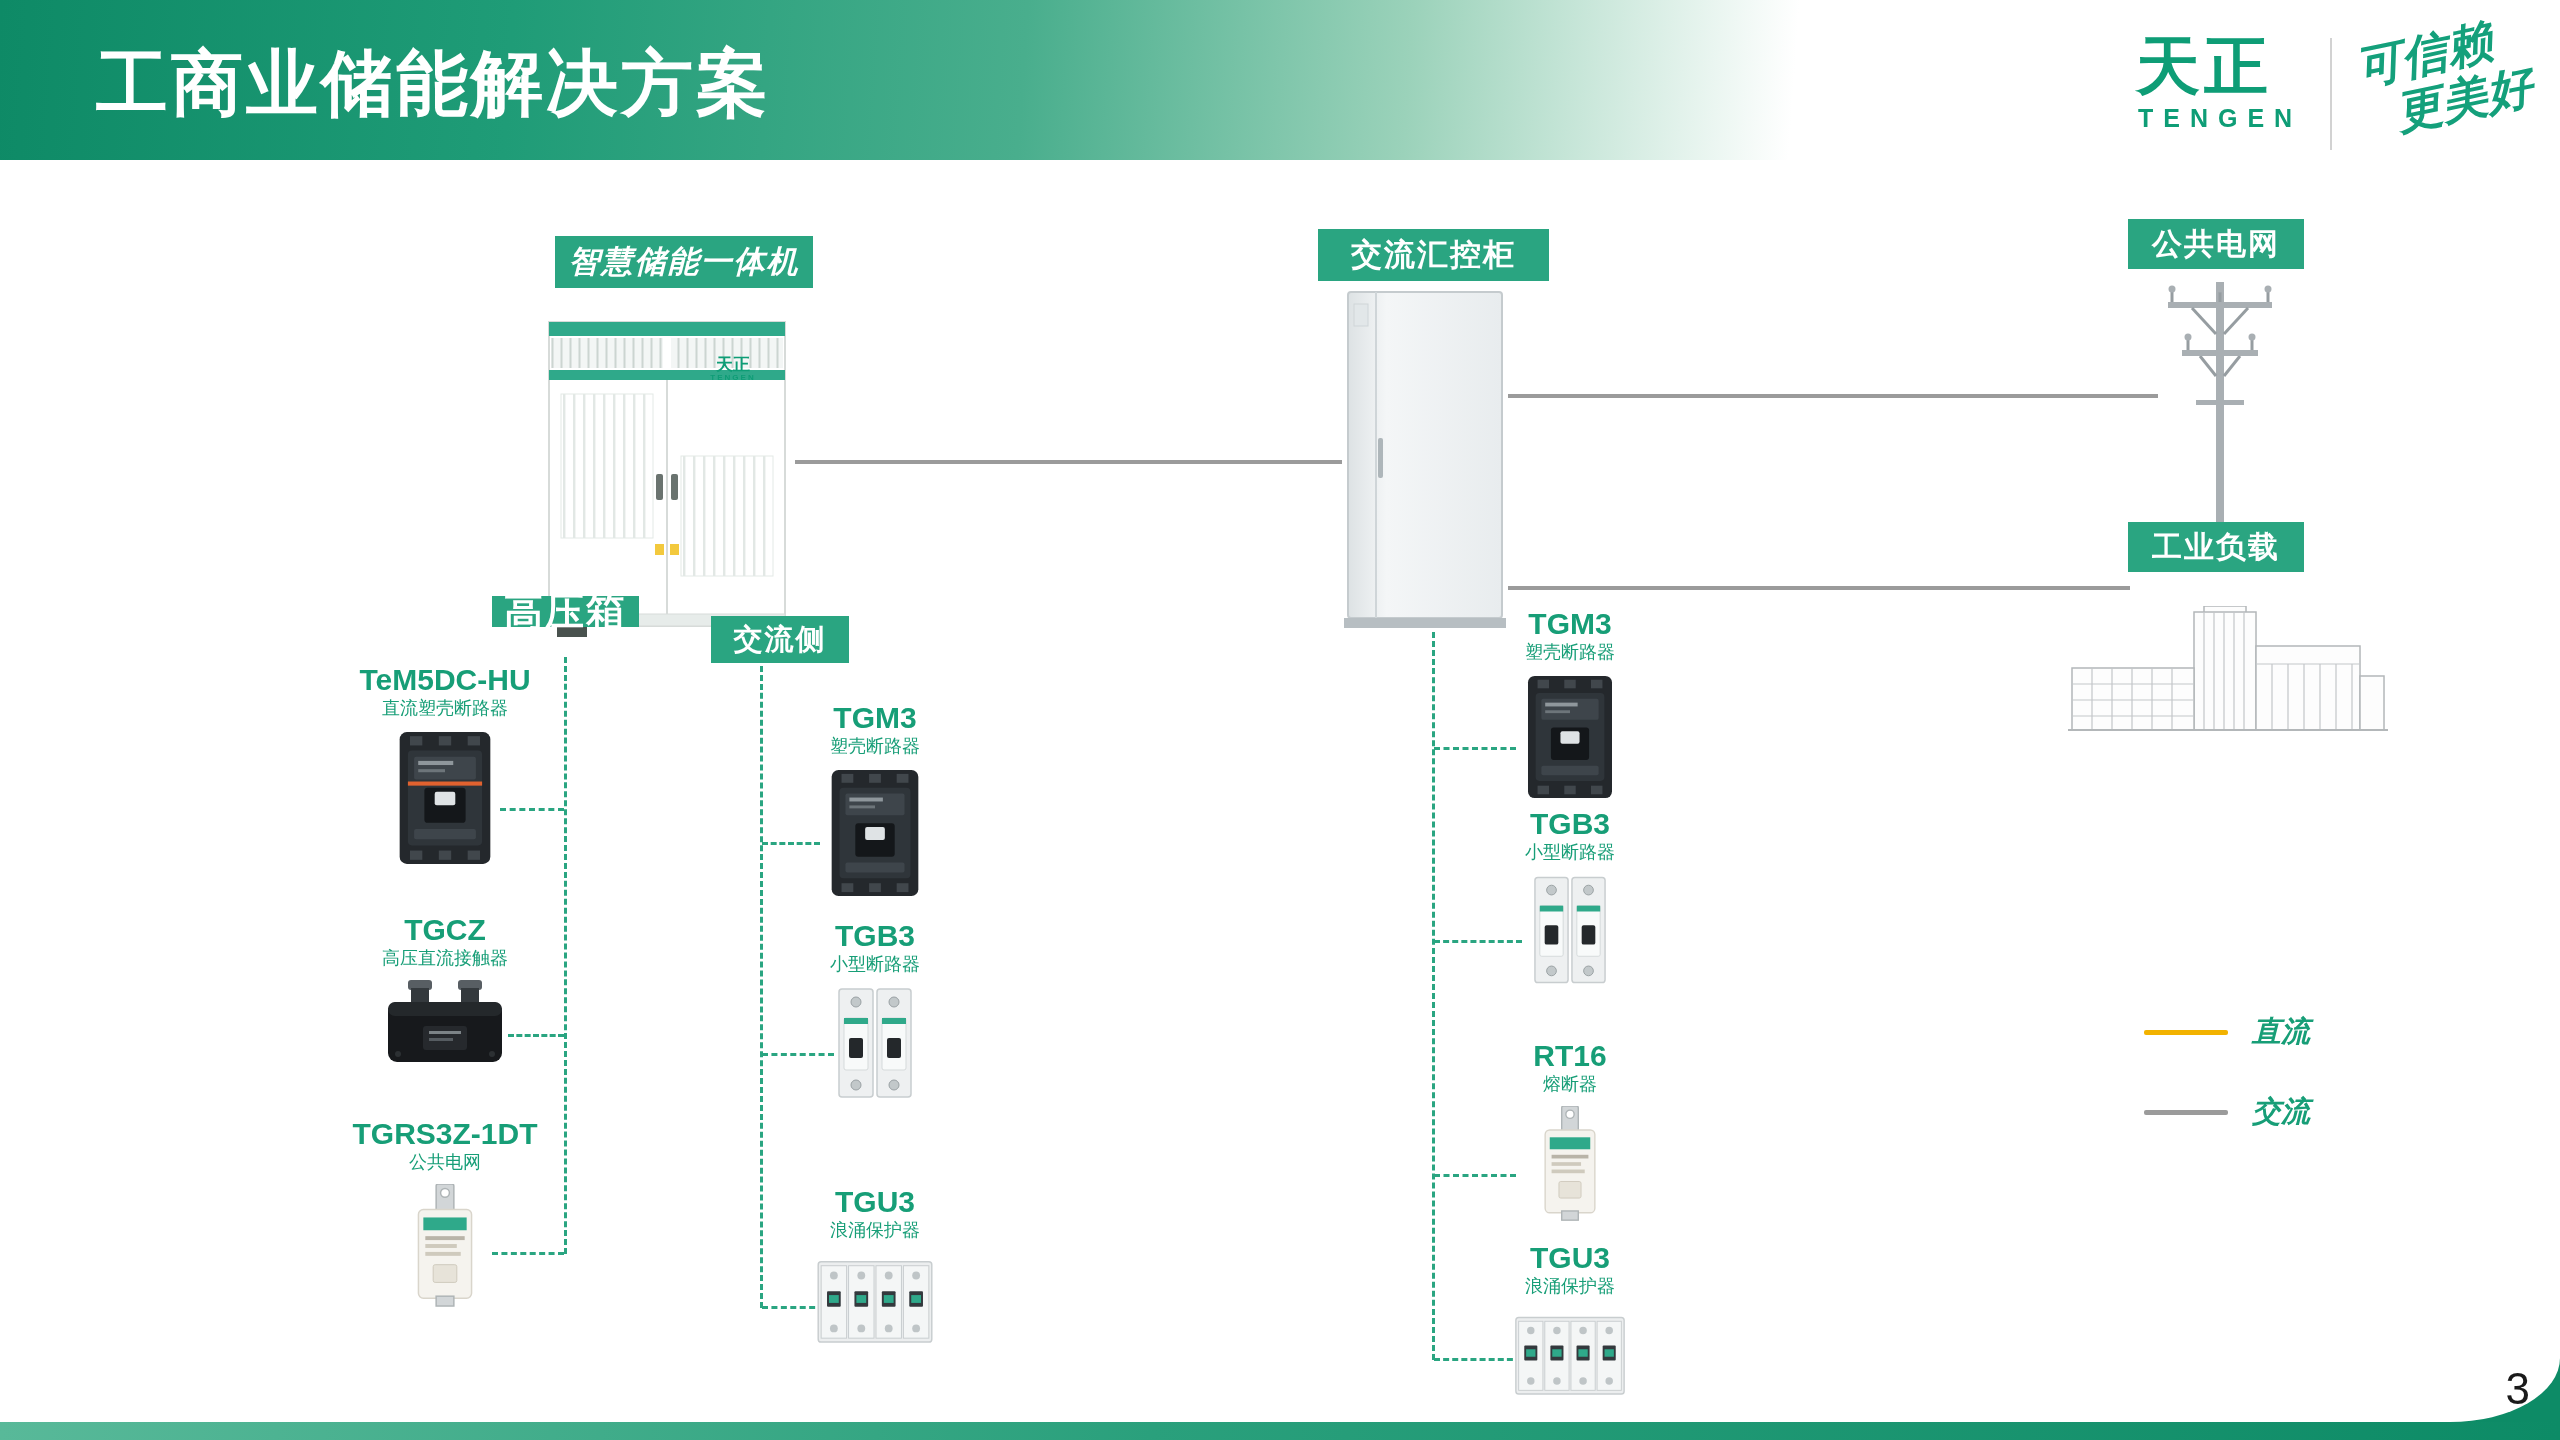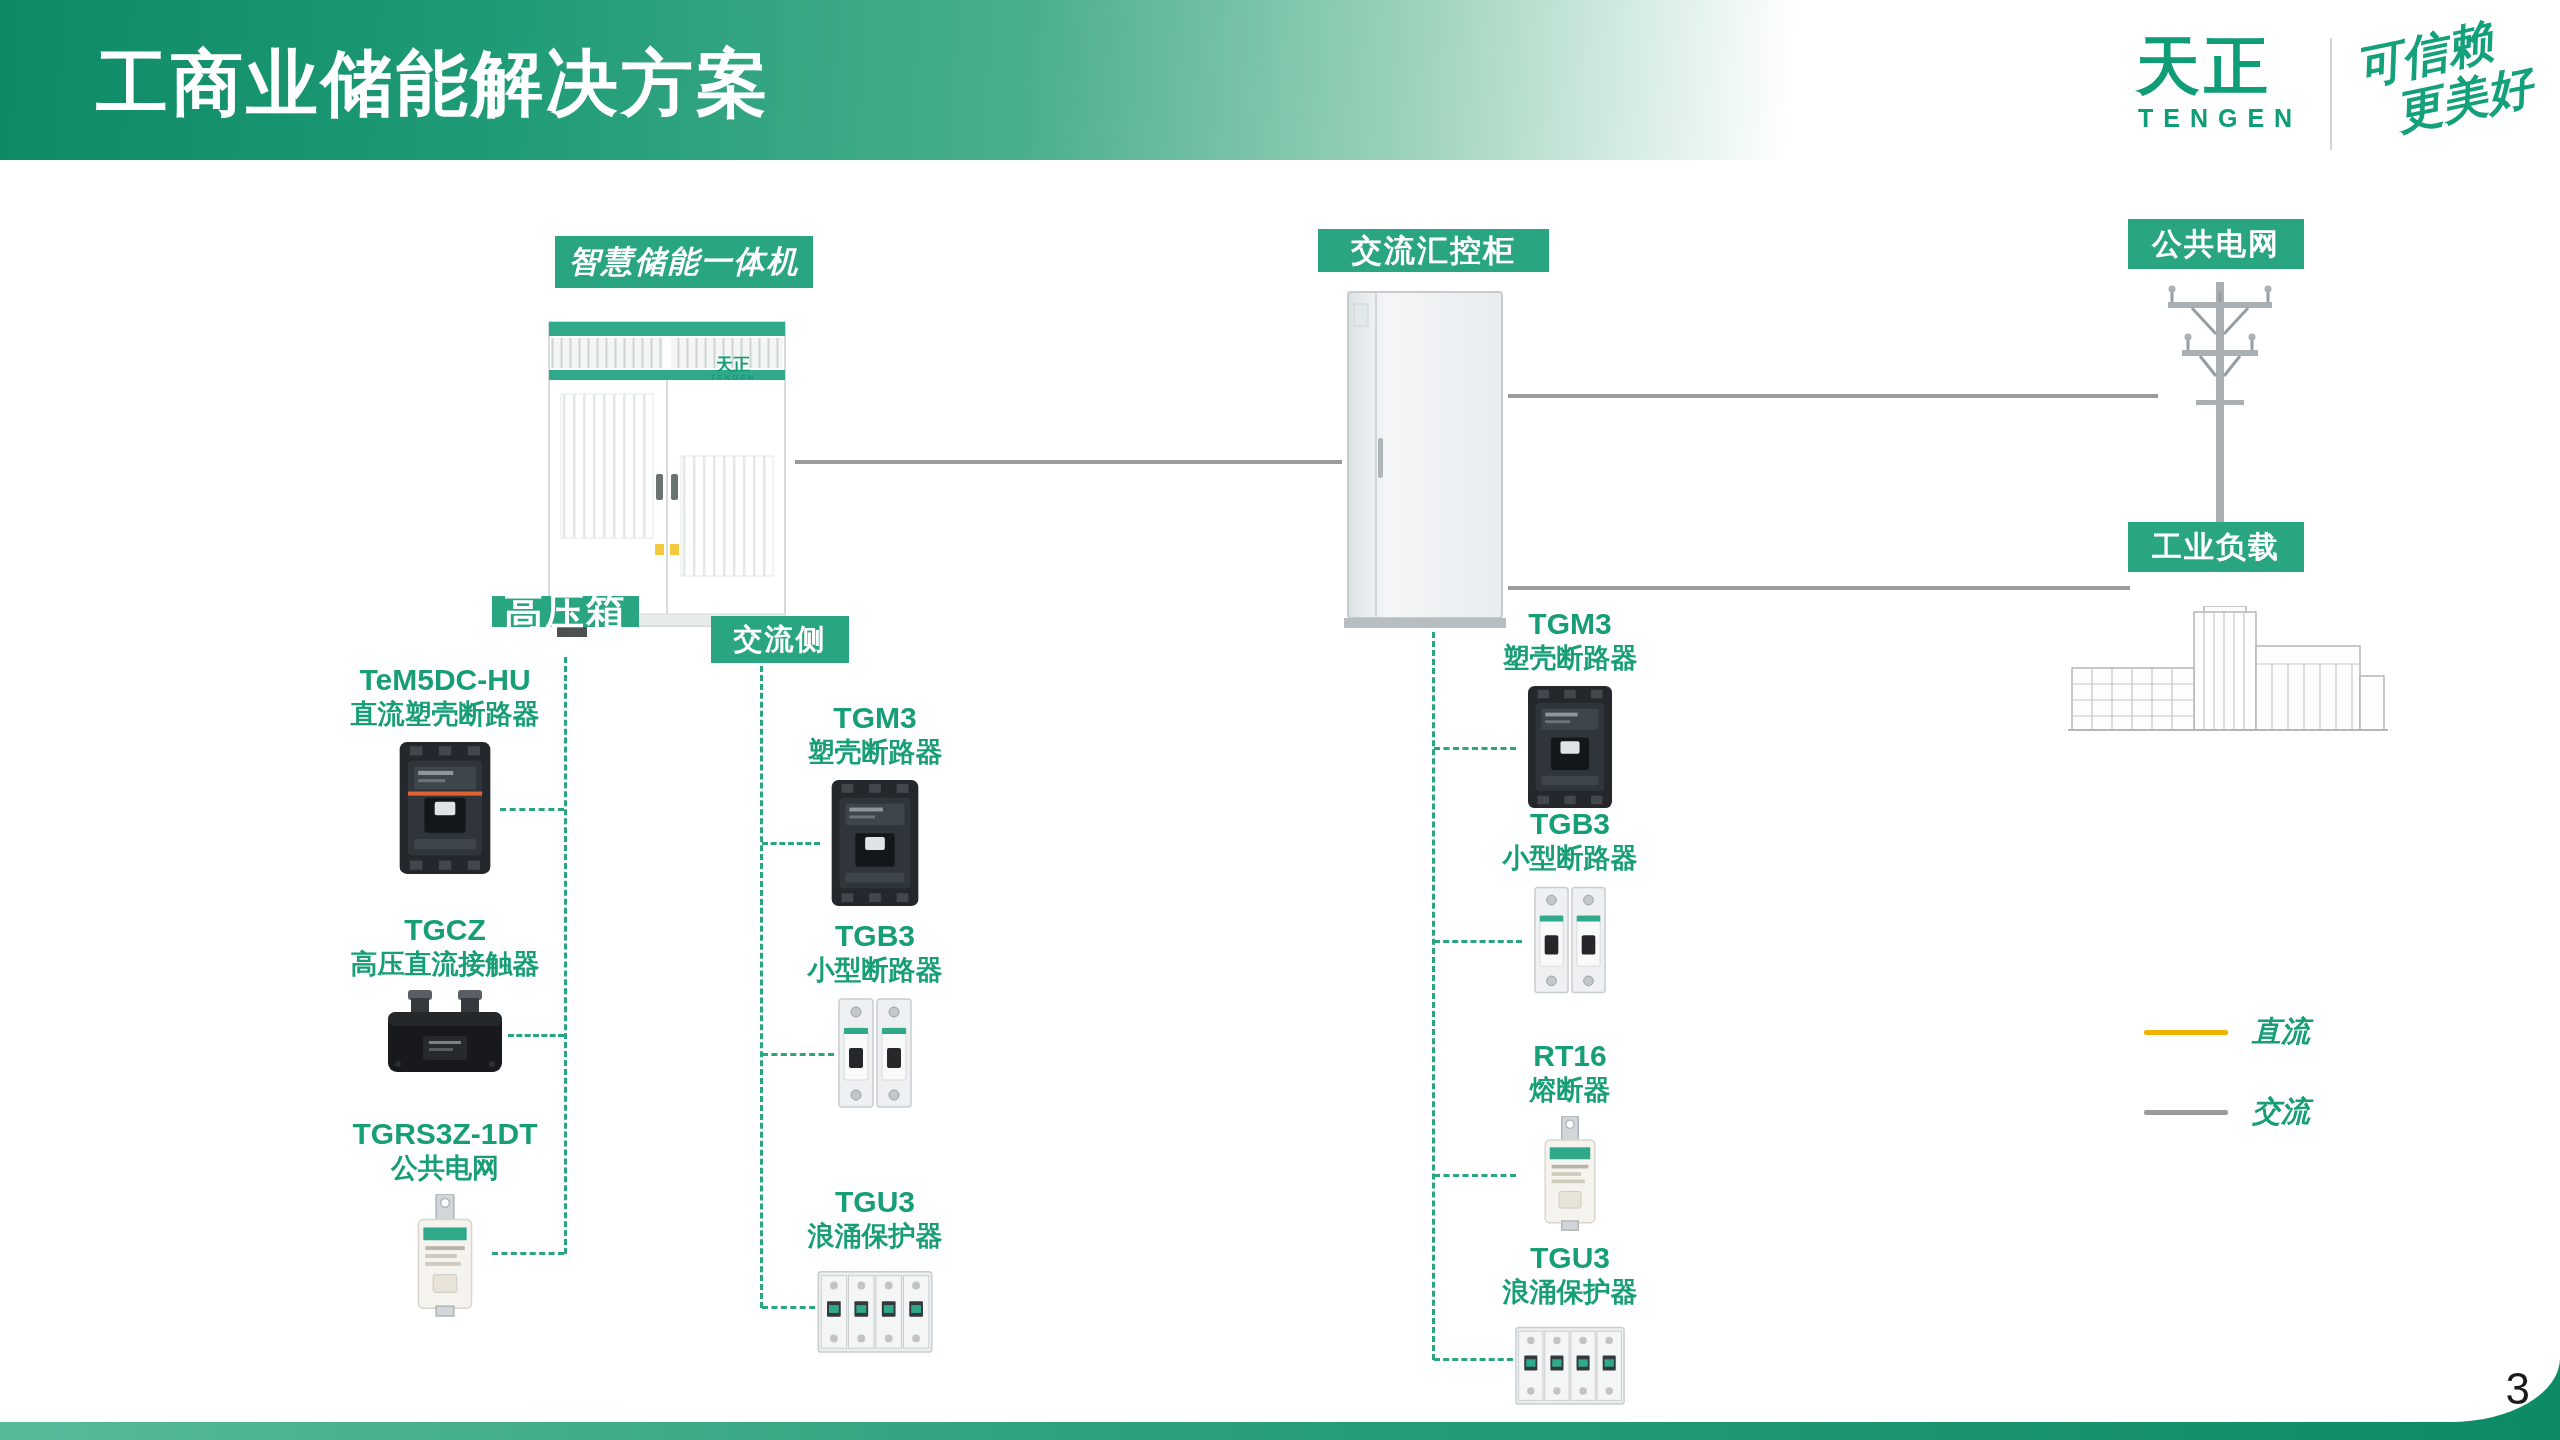--- a/index.html
+++ b/index.html
@@ -292,7 +292,7 @@
   <div class="badge" style="left:555px; top:236px; width:258px; height:52px; font-size:31px;font-style:italic;">智慧储能一体机</div>
   <div class="badge" style="left:492px; top:596px; width:147px; height:31px; font-size:39px;">高压箱</div>
   <div class="badge" style="left:711px; top:616px; width:138px; height:47px; font-size:29px;">交流侧</div>
-  <div class="badge" style="left:1318px; top:229px; width:231px; height:43px; font-size:31px;">交流汇控柜</div>
+  <div class="badge" style="left:1318px; top:229px; width:231px; height:52px; font-size:31px;">交流汇控柜</div>
   <div class="badge" style="left:2128px; top:219px; width:176px; height:50px; font-size:30px;">公共电网</div>
   <div class="badge" style="left:2128px; top:522px; width:176px; height:50px; font-size:30px;">工业负载</div>
 

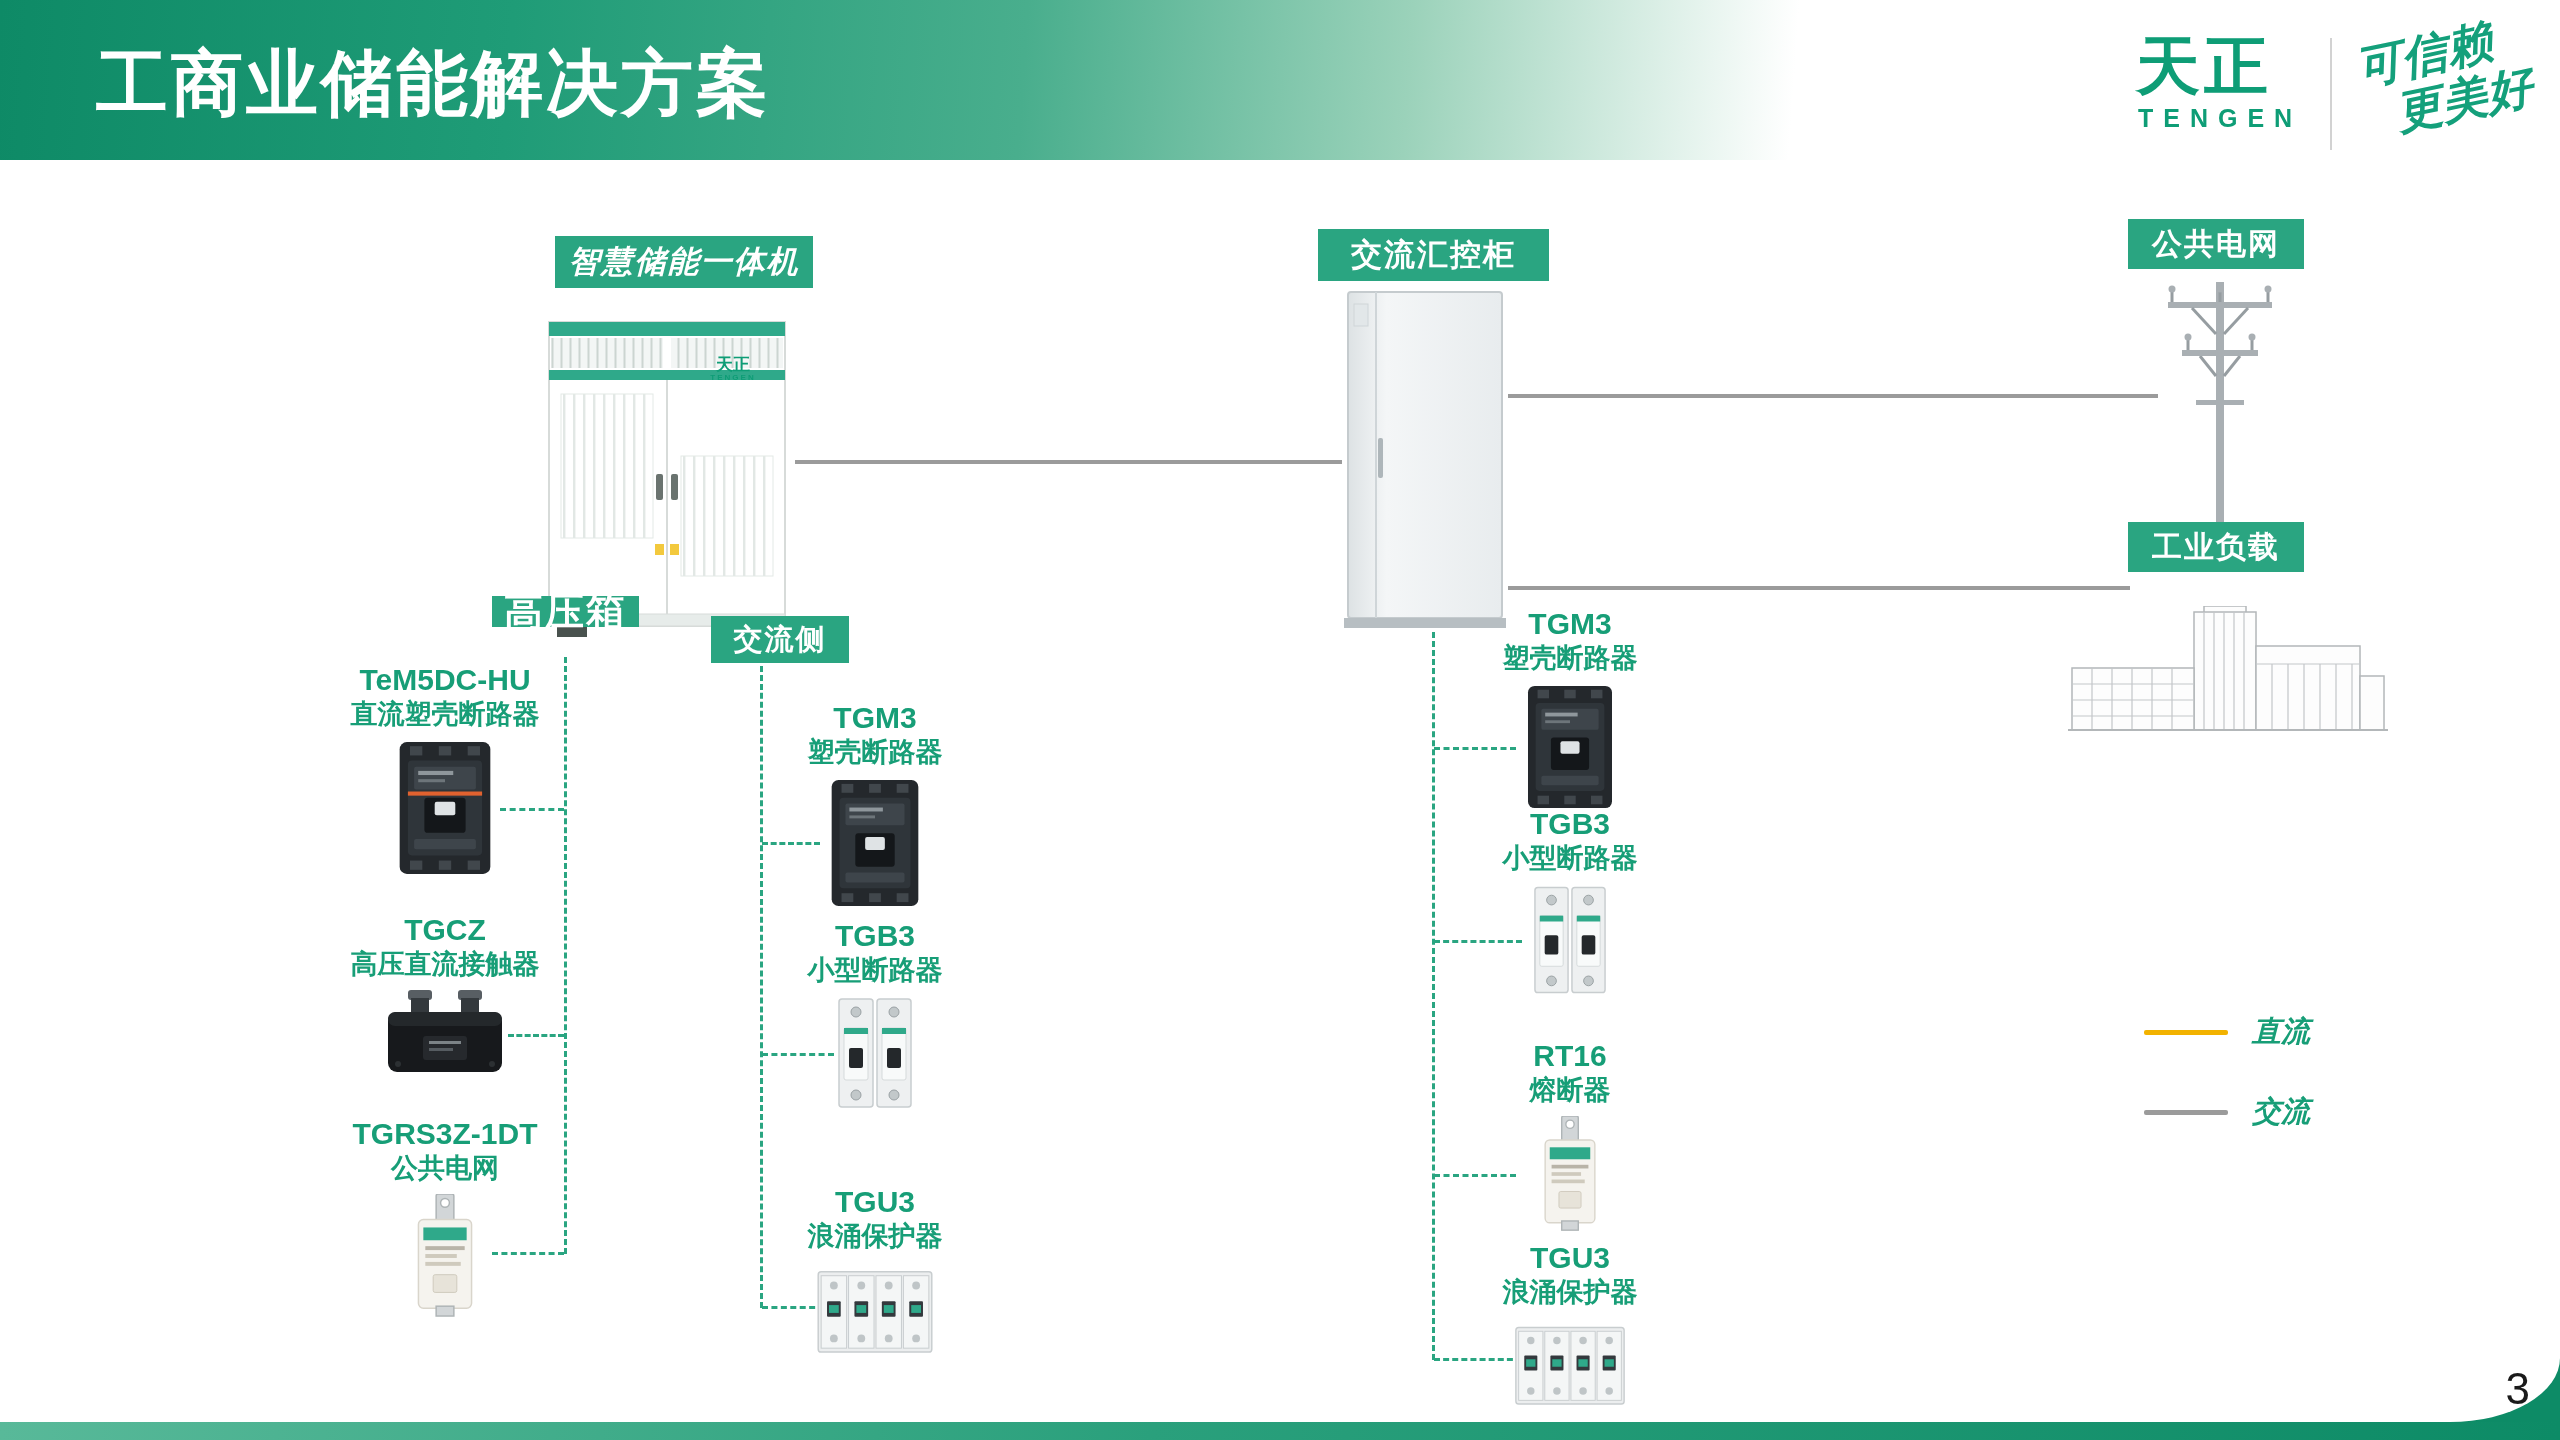--- a/index.html
+++ b/index.html
@@ -35,7 +35,7 @@
   
   .product { position:absolute; text-align:center; z-index:5; }
   .model { font-weight:700; color:#179E77; font-size:30px; line-height:1.2; }
-  .pname { font-weight:700; color:#179E77; font-size:27px; line-height:1.2; }
+  .pname { font-weight:400; color:#179E77; font-size:18px; line-height:1.2; }
   .pimg  { margin-top:10px; display:flex; justify-content:center; }
 
   .node-img { position:absolute; z-index:4; }

